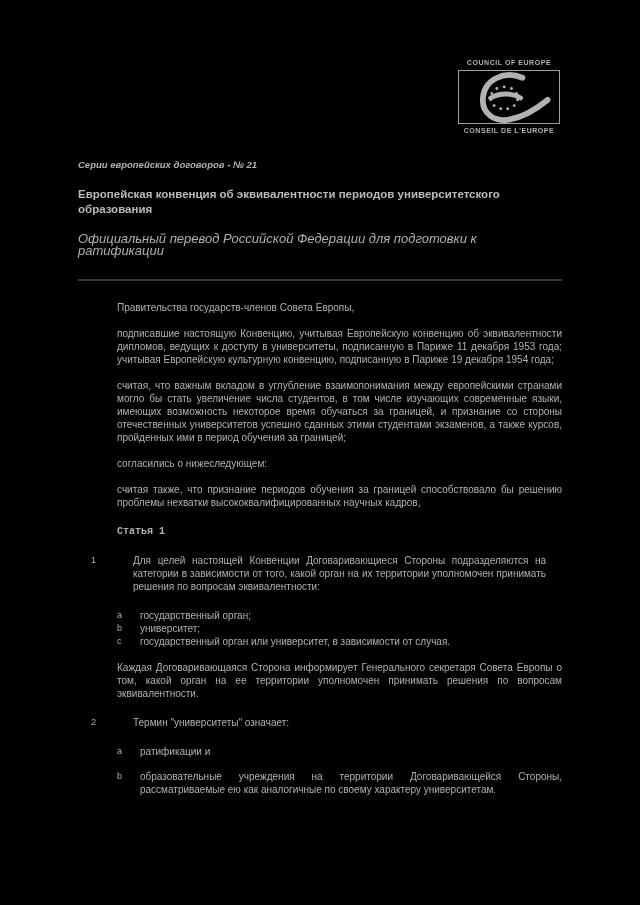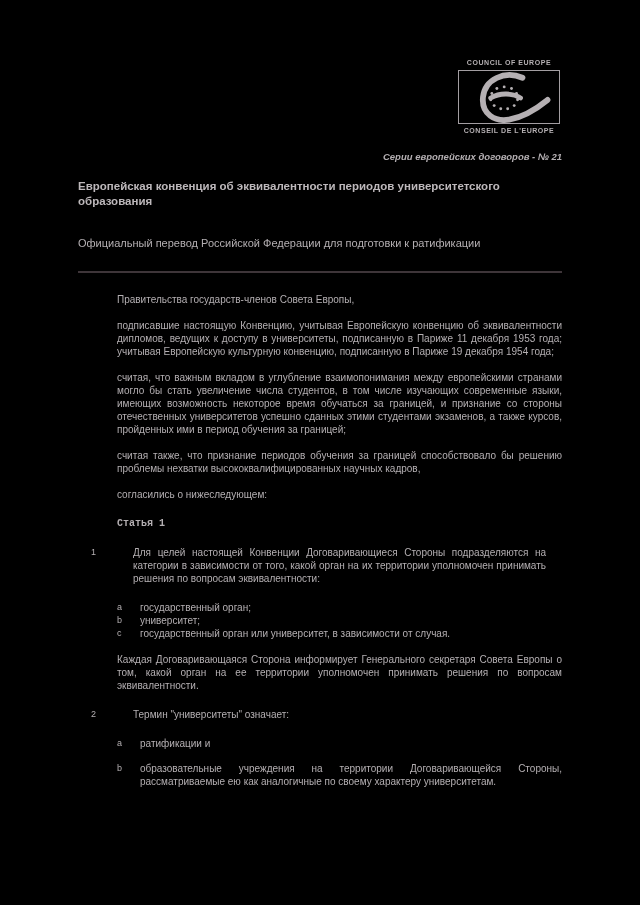--- a/index.html
+++ b/index.html
@@ -26,8 +26,8 @@
   }
   
   .series-line {
-    text-align:right; font-size:9.5px; font-weight:bold; font-style:italic;
-    margin-top:16px; line-height:12px;
+    text-align:left; font-size:9.5px; font-weight:bold; font-style:italic;
+    margin-top:24px; line-height:12px;
   }
   .doc-title {
     font-size:11.5px; font-weight:bold; line-height:15px;

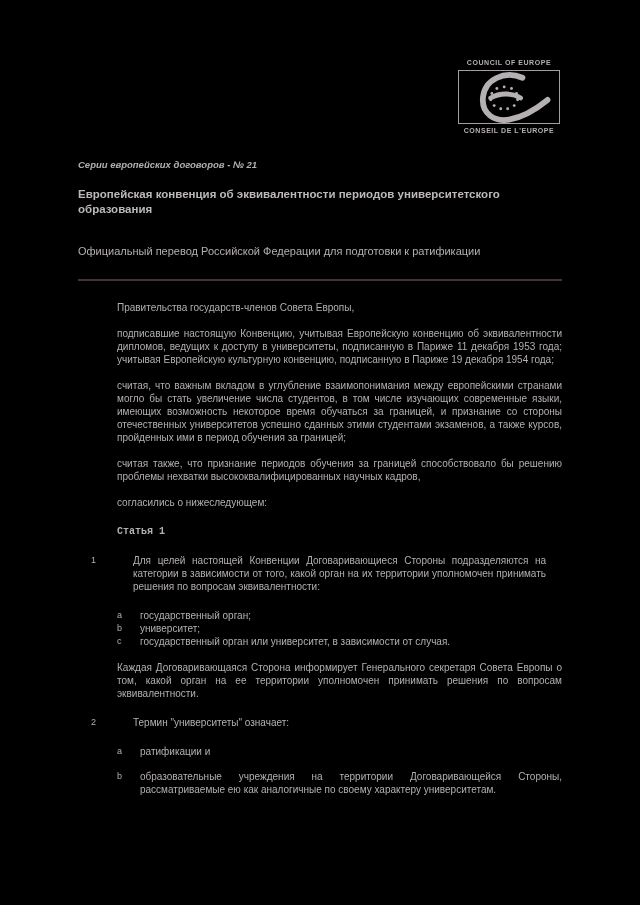--- a/index.html
+++ b/index.html
@@ -34,7 +34,7 @@
     margin:16px 0 4px 0; max-width:500px; color:#bdb8bb;
   }
   .place-date { font-size:9.5px; margin-top:14px; line-height:12px; }
-  .trans-note { font-size:11px; margin-top:28px; line-height:12px; }
+  .trans-note { font-size:13px; font-style:italic; margin-top:16px; line-height:12px; }
   .rule { height:2px; background:#3e3539; margin-top:22px; }
   
   .doc-body {

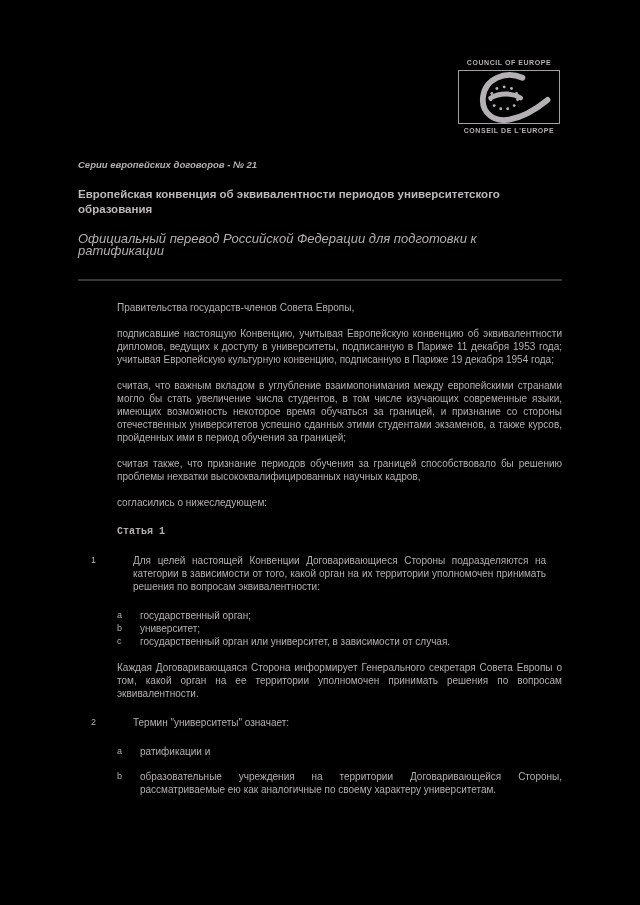--- a/index.html
+++ b/index.html
@@ -100,8 +100,8 @@
     <p class="para">Правительства государств-членов Совета Европы,</p>
     <p class="para">подписавшие настоящую Конвенцию, учитывая Европейскую конвенцию об эквивалентности дипломов, ведущих к доступу в университеты, подписанную в Париже 11 декабря 1953 года; учитывая Европейскую культурную конвенцию, подписанную в Париже 19 декабря 1954 года;</p>
     <p class="para">считая, что важным вкладом в углубление взаимопонимания между европейскими странами могло бы стать увеличение числа студентов, в том числе изучающих современные языки, имеющих возможность некоторое время обучаться за границей, и признание со стороны отечественных университетов успешно сданных этими студентами экзаменов, а также курсов, пройденных ими в период обучения за границей;</p>
+    <p class="para">согласились о нижеследующем:</p>
     <p class="para">считая также, что признание периодов обучения за границей способствовало бы решению проблемы нехватки высококвалифицированных научных кадров,</p>
-    <p class="para">согласились о нижеследующем:</p>
 
     <h2 class="article-heading">Статья 1</h2>
 

